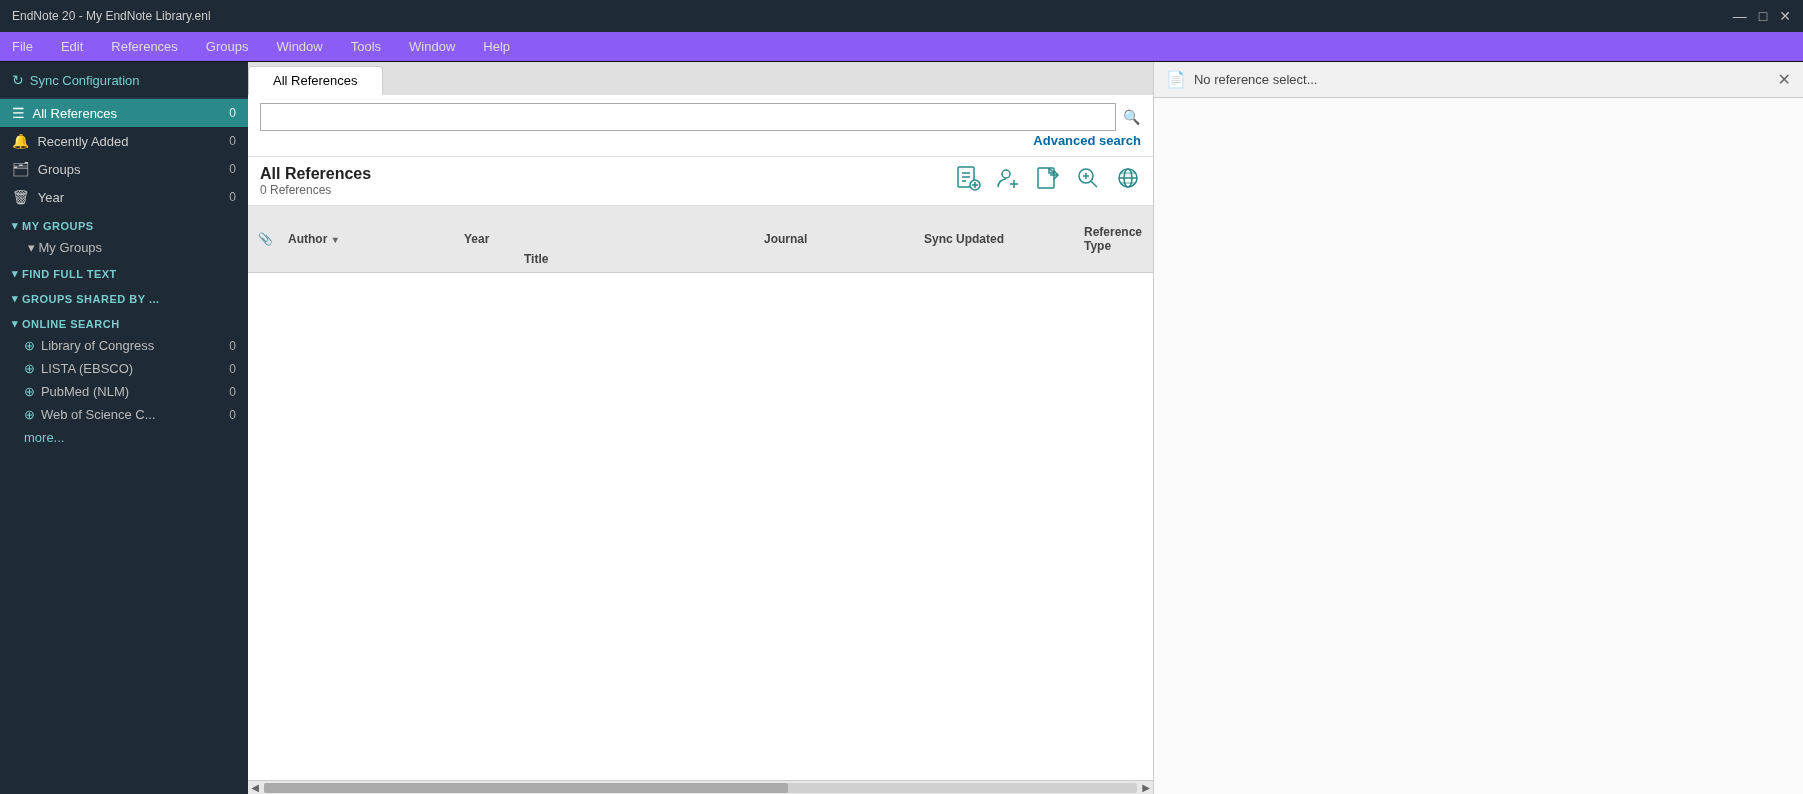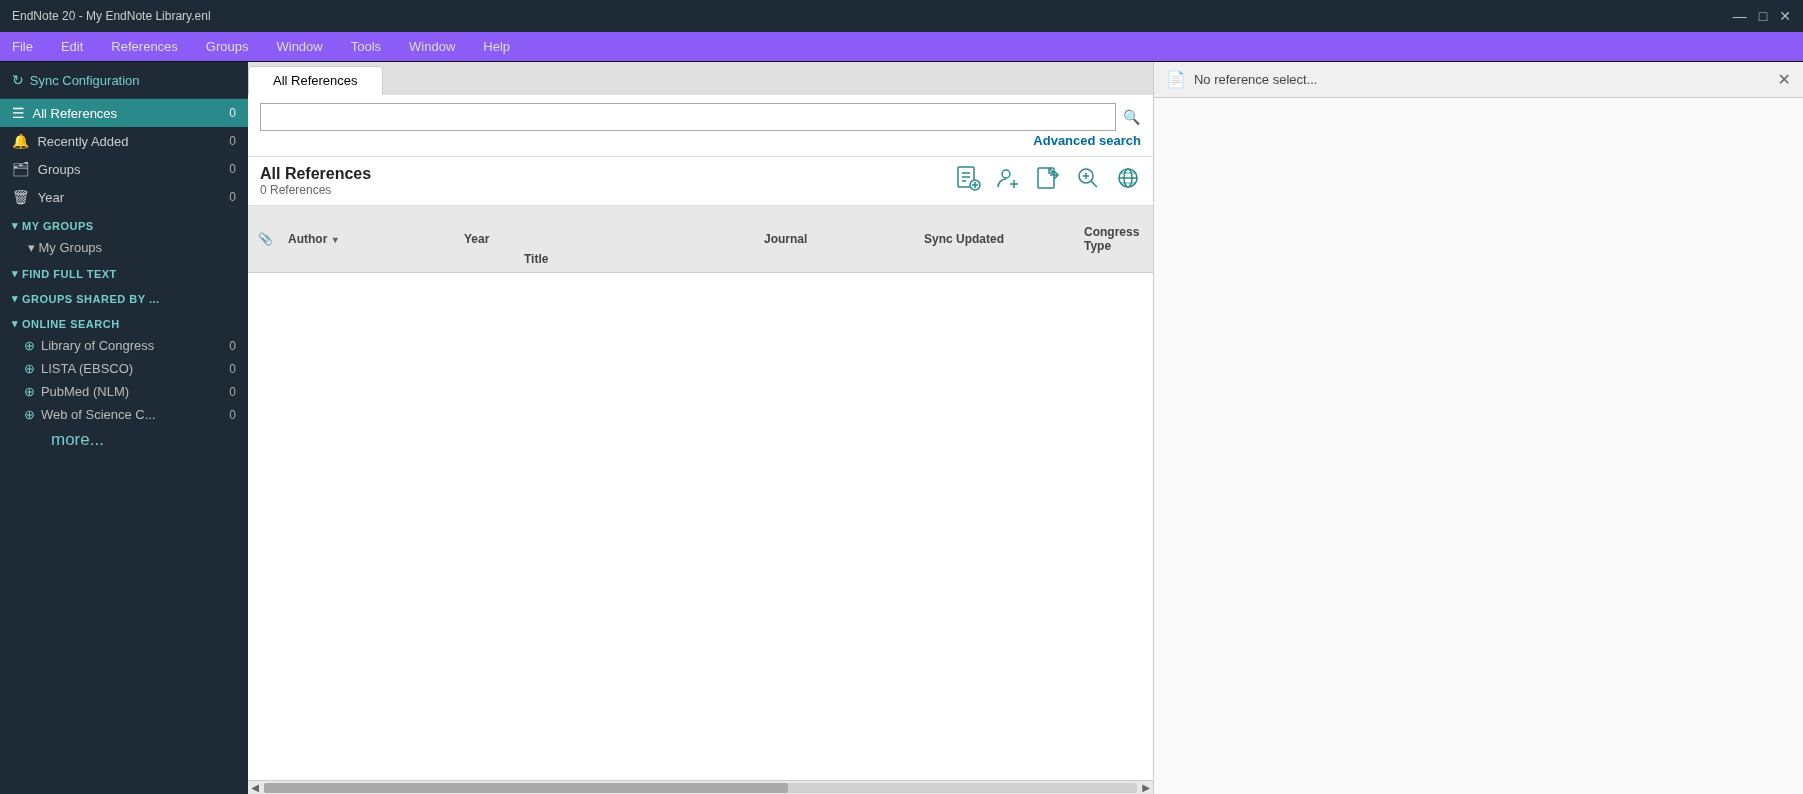--- a/index.html
+++ b/index.html
@@ -535,7 +535,7 @@
       <div class="col-title">Title</div>
       <div class="col-journal">Journal</div>
       <div class="col-updated">Sync Updated</div>
-      <div class="col-reftype">Congress Type</div>
+      <div class="col-reftype">Reference Type</div>
     </div>
 
     <div class="table-body"></div>

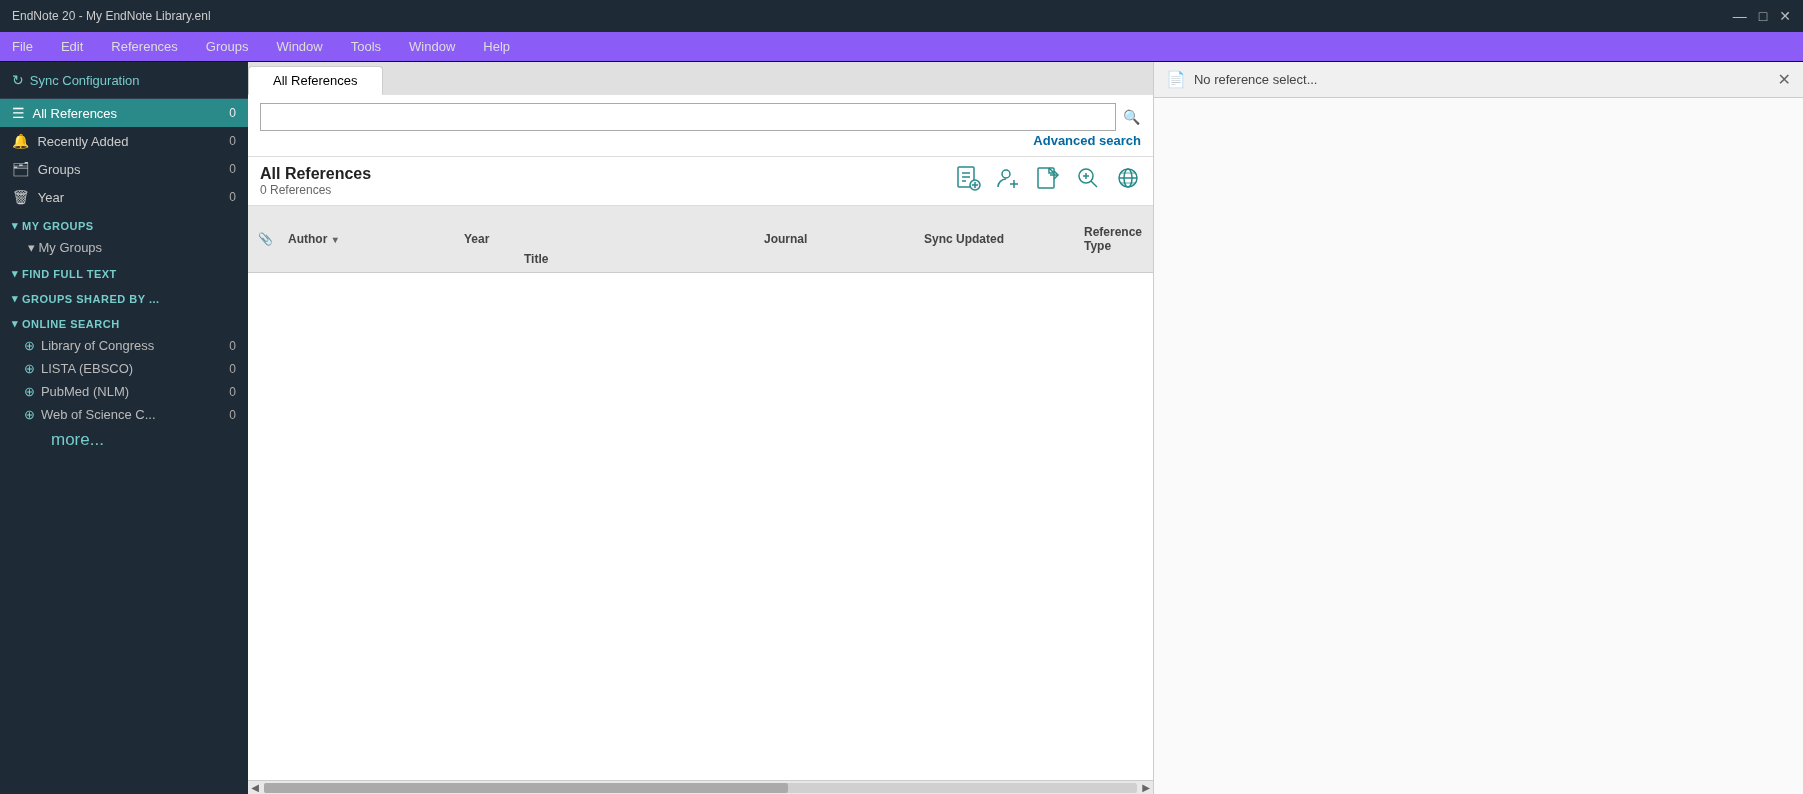--- a/index.html
+++ b/index.html
@@ -135,9 +135,8 @@
     .more-link {
       padding: 4px 12px 4px 24px;
       color: #7cc;
-      font-size: 17px;
-      cursor: pointer;
-      margin-left: 27px;
+      font-size: 13px;
+      cursor: pointer;
     }
 
     

